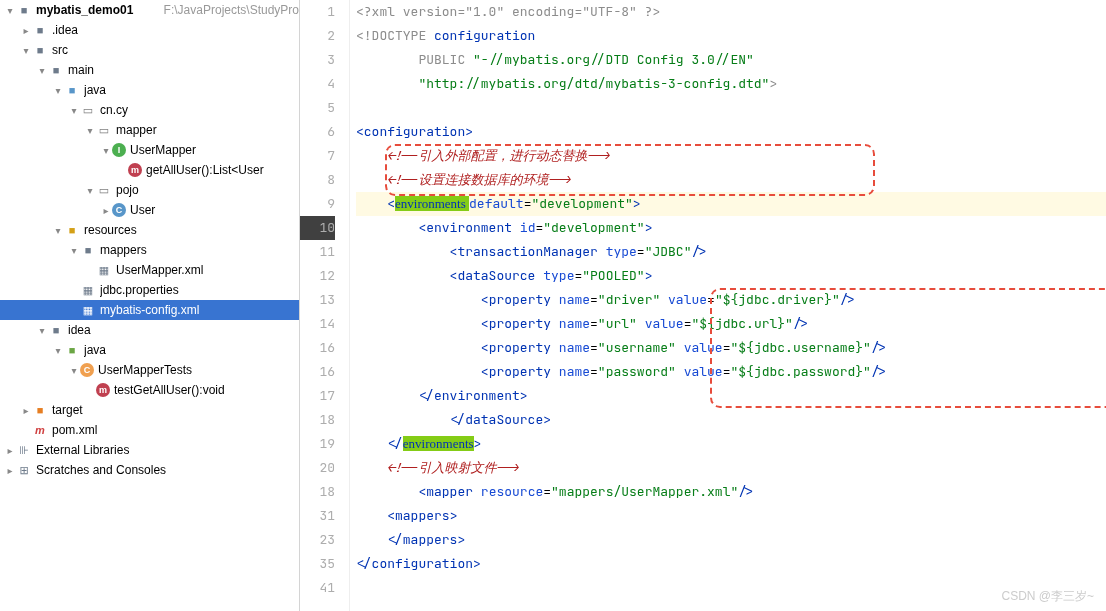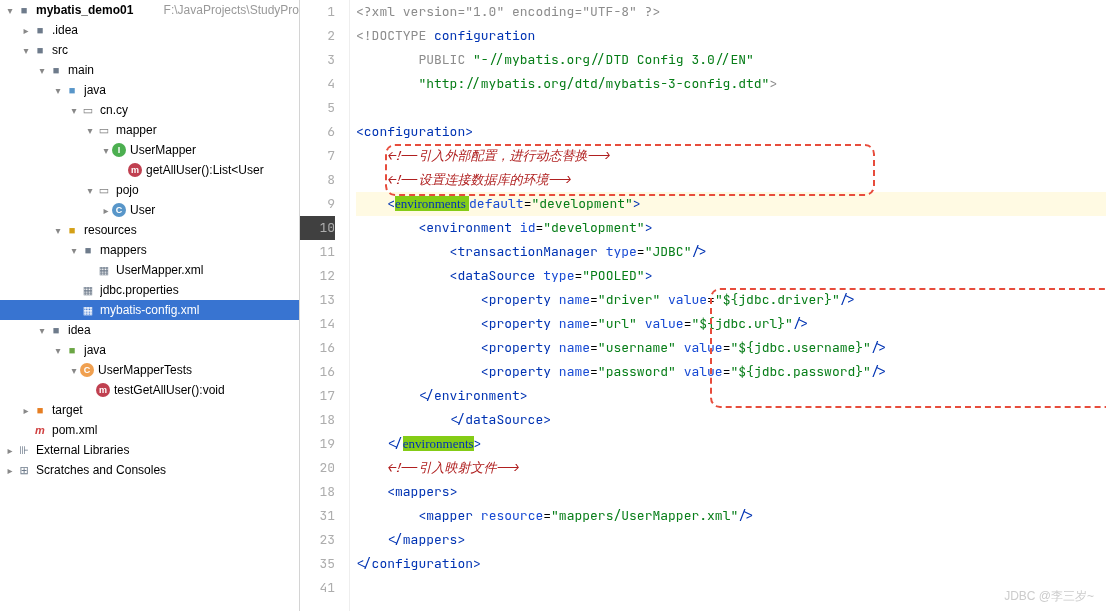--- a/index.html
+++ b/index.html
@@ -250,8 +250,8 @@
 <div class="code-line">            <span class="t-tag">&lt;/</span><span class="t-tag">dataSource</span><span class="t-tag">&gt;</span></div>
 <div class="code-line">    <span class="t-tag">&lt;/</span><span class="t-tag env-hl">environments</span><span class="t-tag">&gt;</span></div>
 <div class="code-line">    <span class="t-cmt-red">&lt;!--引入映射文件--&gt;</span></div>
+<div class="code-line">        <span class="t-tag">&lt;</span><span class="t-tag">mapper </span><span class="t-attr">resource</span><span>=</span><span class="t-str">"mappers/UserMapper.xml"</span><span class="t-tag">/&gt;</span></div>
 <div class="code-line">    <span class="t-tag">&lt;</span><span class="t-tag">mappers</span><span class="t-tag">&gt;</span></div>
-<div class="code-line">        <span class="t-tag">&lt;</span><span class="t-tag">mapper </span><span class="t-attr">resource</span><span>=</span><span class="t-str">"mappers/UserMapper.xml"</span><span class="t-tag">/&gt;</span></div>
 <div class="code-line">    <span class="t-tag">&lt;/</span><span class="t-tag">mappers</span><span class="t-tag">&gt;</span></div>
 <div class="code-line"><span class="t-tag">&lt;/</span><span class="t-tag">configuration</span><span class="t-tag">&gt;</span></div>
 

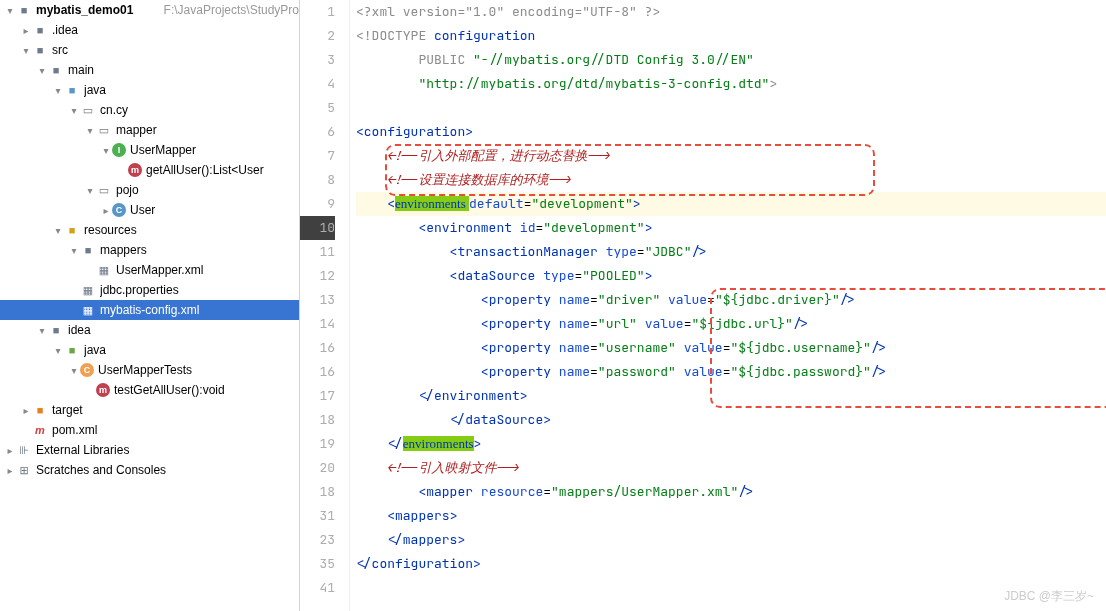--- a/index.html
+++ b/index.html
@@ -261,6 +261,6 @@
 </div>
 </div>
 
-<div class="watermark">JDBC @李三岁~</div>
+<div class="watermark">CSDN @李三岁~</div>
 
 </body></html>

